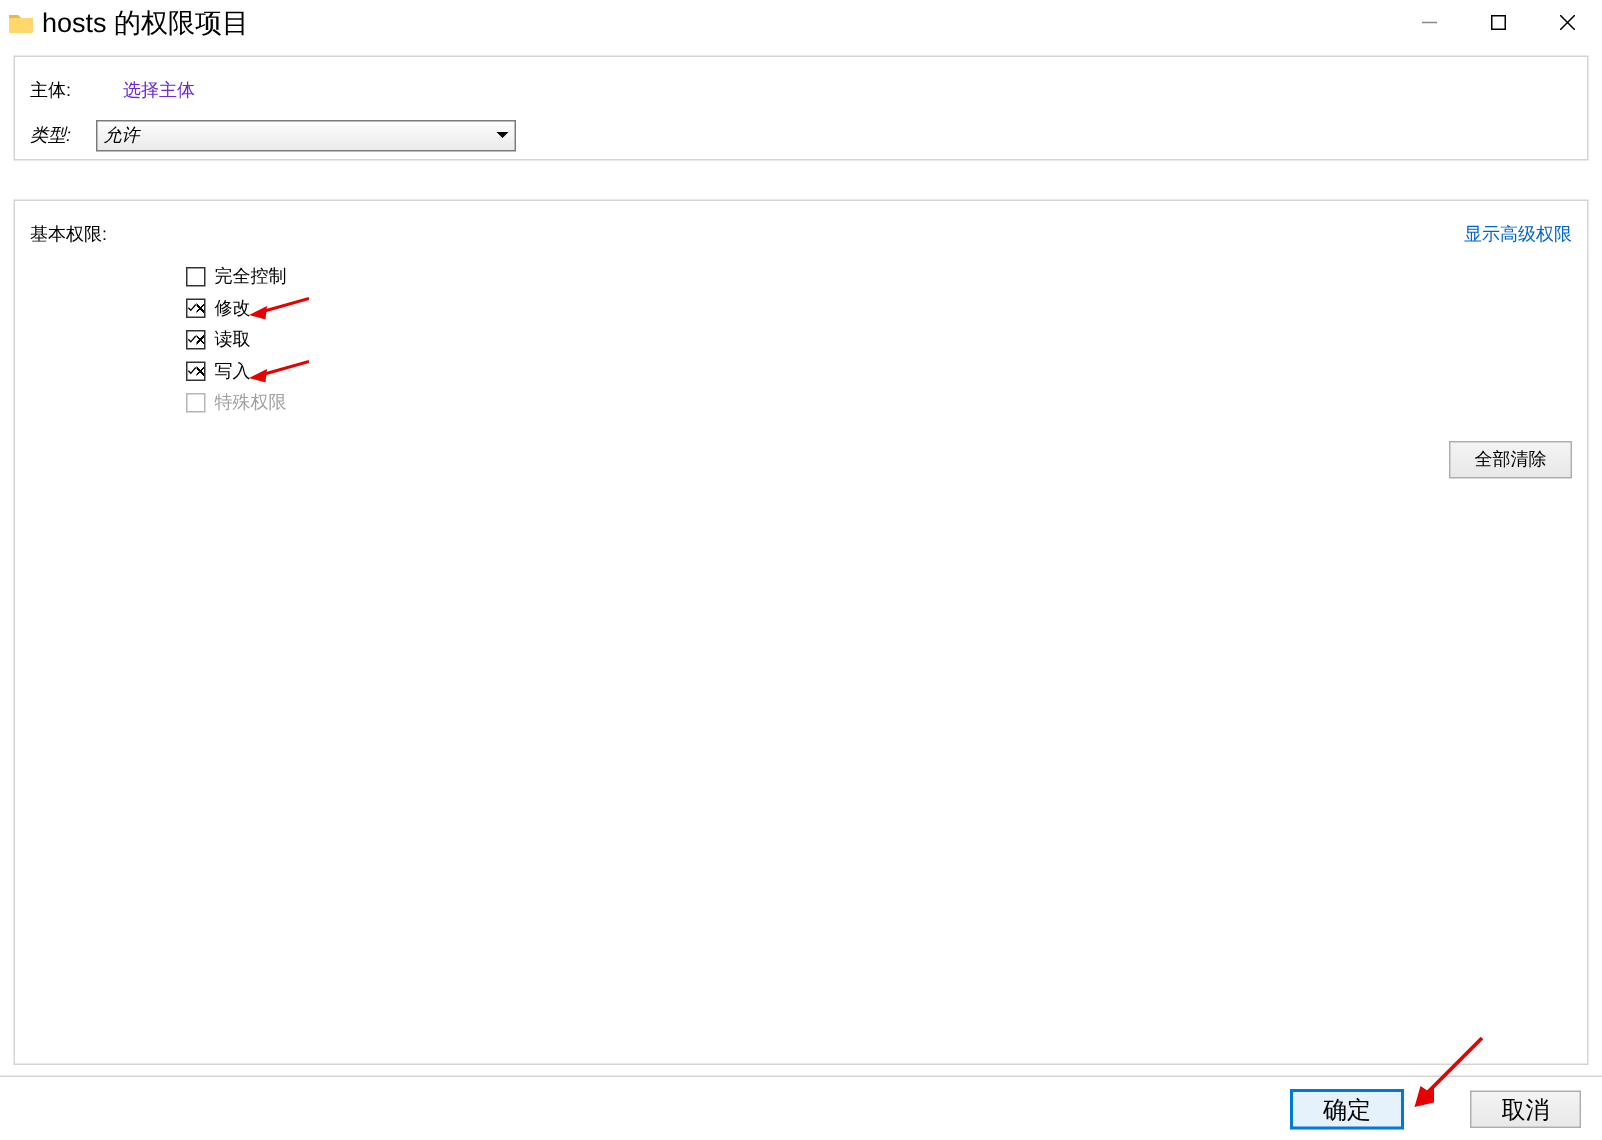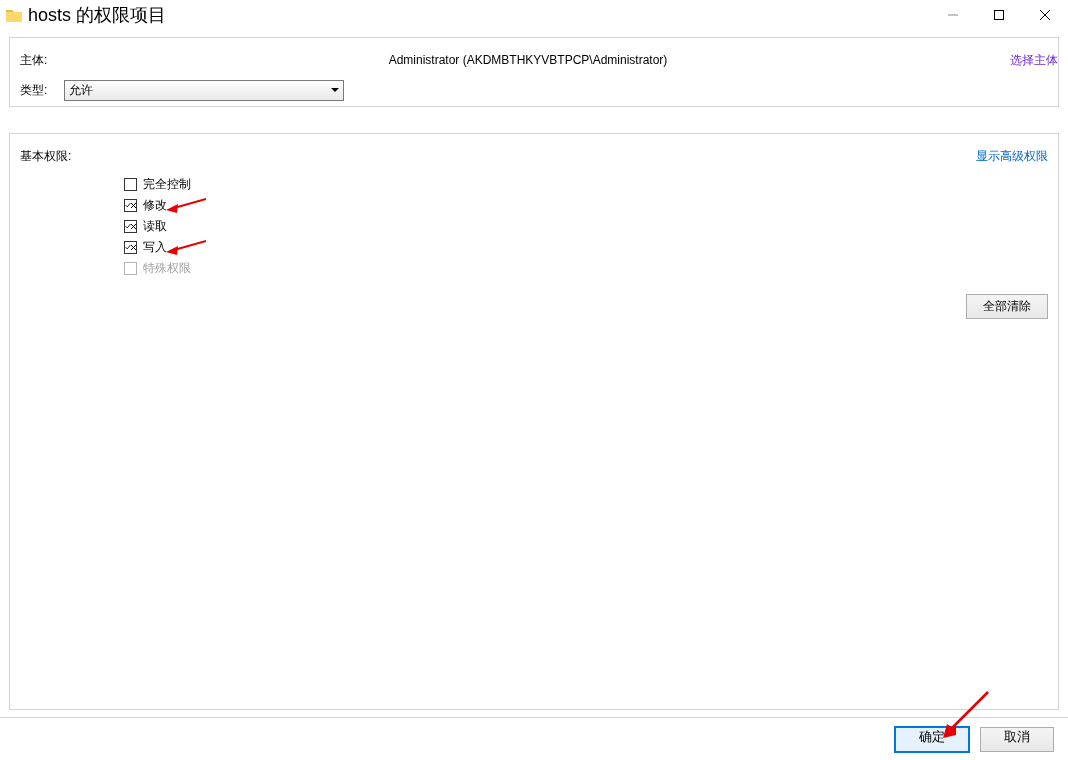--- a/index.html
+++ b/index.html
@@ -73,7 +73,7 @@
     box-sizing:border-box;
     color:#000;
   }
-  .group-top .row1{margin-top:12px;justify-content:space-between;}
+  .group-top .row1{margin-top:12px;}
   .group-top .row2{margin-top:10px;}
   .principal-val{margin-left:0;}
   .link{

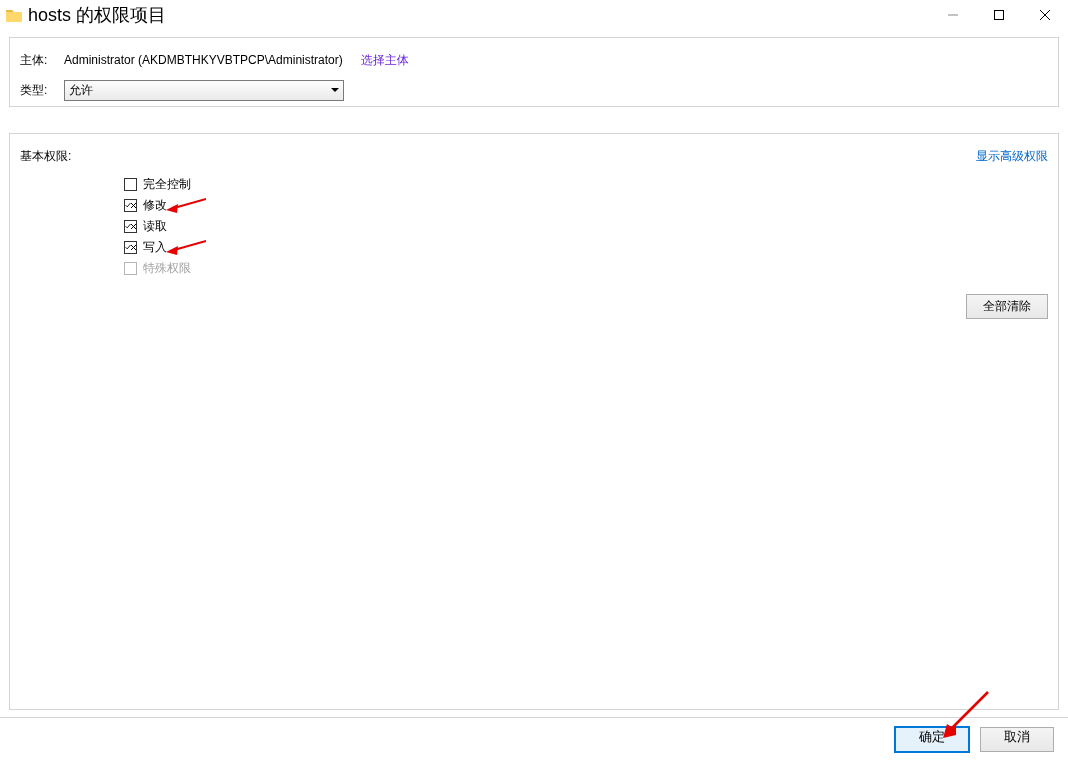--- a/index.html
+++ b/index.html
@@ -229,7 +229,6 @@
   <div class="group-box group-top">
     <div class="row row1">
       <span class="label-col">主体:</span>
-      <span class="principal-val">Administrator (AKDMBTHKYVBTPCP\Administrator)</span>
       <span class="link">选择主体</span>
     </div>
     <div class="row row2">

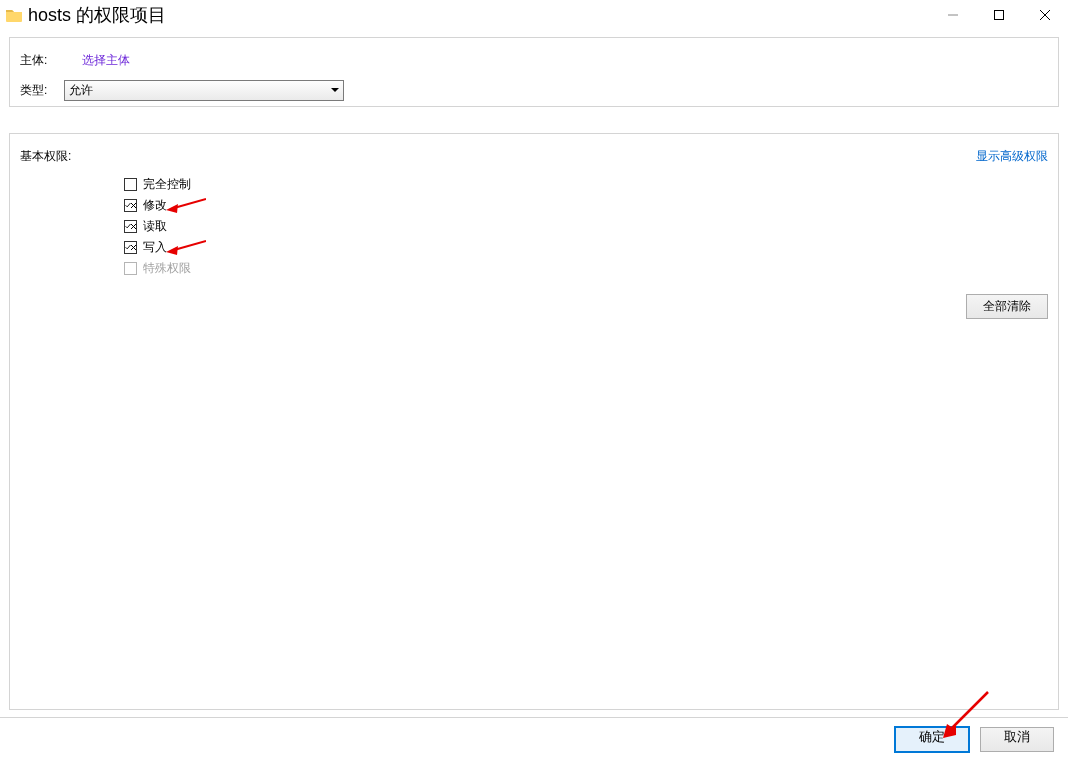--- a/index.html
+++ b/index.html
@@ -74,7 +74,7 @@
     color:#000;
   }
   .group-top .row1{margin-top:12px;}
-  .group-top .row2{margin-top:10px;}
+  .group-top .row2{margin-top:10px;font-style:italic;}
   .principal-val{margin-left:0;}
   .link{
     color:#6d28d9;

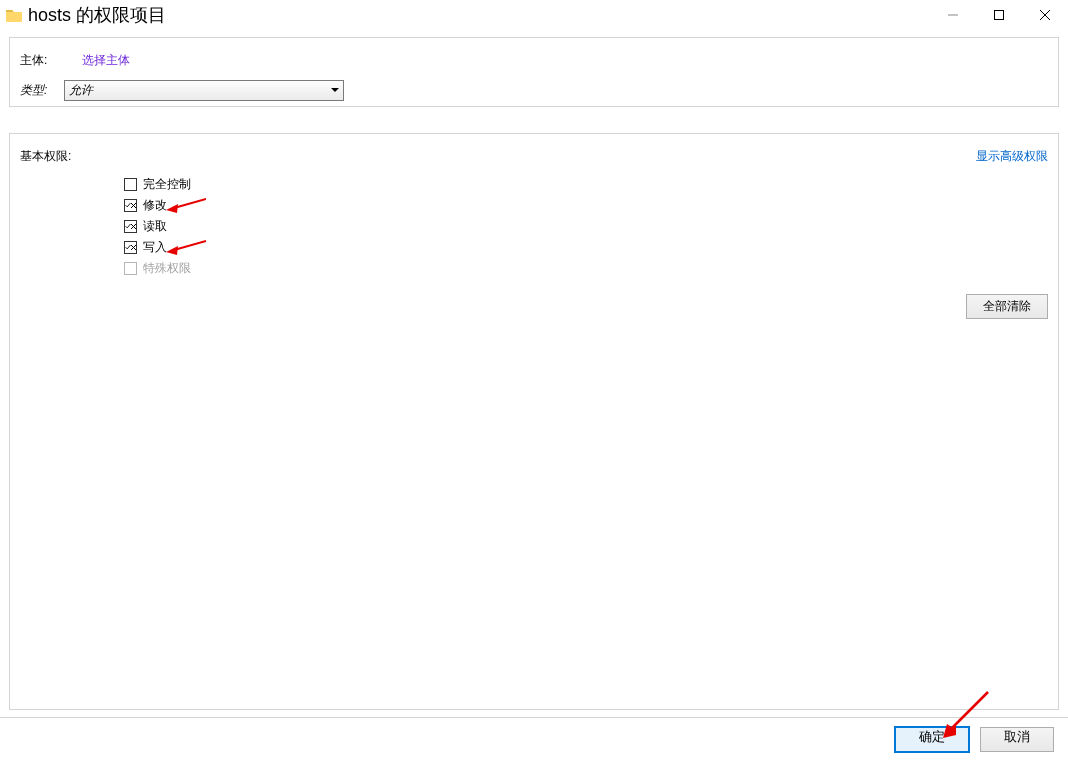--- a/index.html
+++ b/index.html
@@ -181,8 +181,9 @@
     width:72px;height:23px;
     border:1px solid #adadad;
     background:linear-gradient(#f4f4f4,#e8e8e8);
-    display:flex;align-items:flex-start;justify-content:center;
-    font-size:13px;
+    display:flex;align-items:flex-end;justify-content:center;
+    font-size:16px;
+    margin-left:34px;
   }
   .btn.primary{
     border:2px solid #0078d7;

